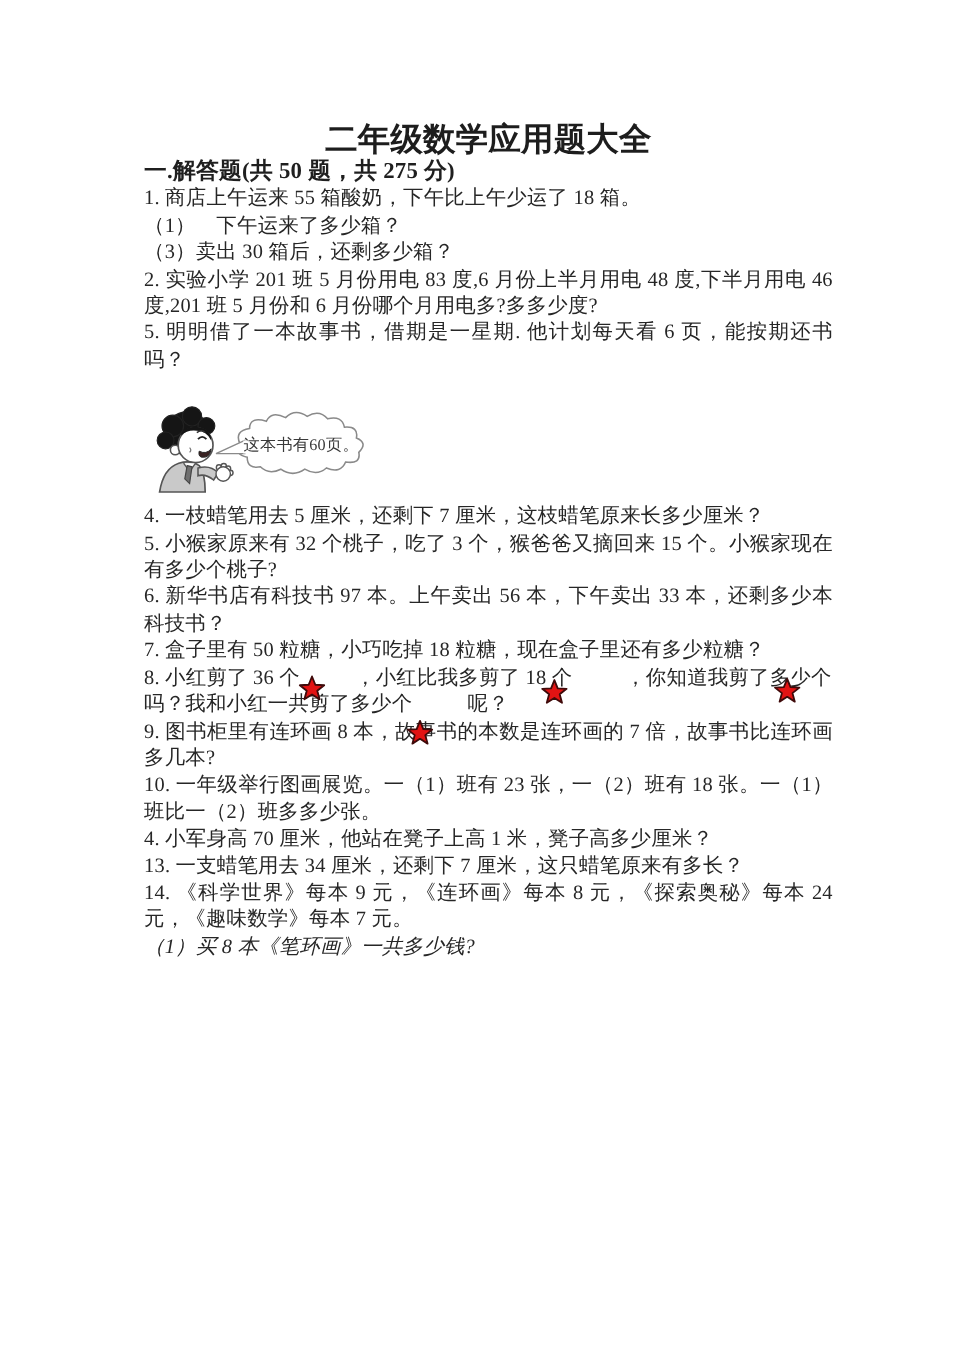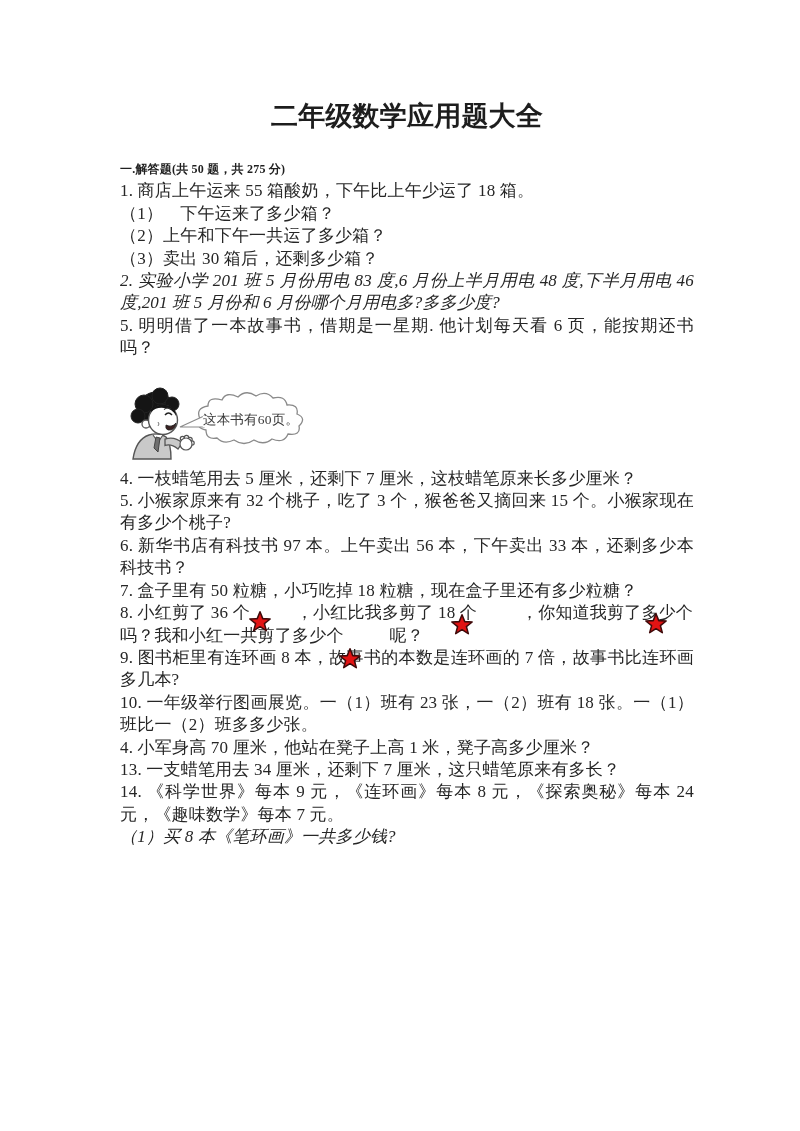--- a/index.html
+++ b/index.html
@@ -31,8 +31,7 @@
     text-align:center;color:#1d1d1d;
   }
   .section-header{
-    margin-top:26px;
-    font-size:12px;font-weight:bold;color:#1f1f1f;
+    font-size:19px;font-weight:bold;color:#1f1f1f;
   }
   p.q{margin:0;text-align:justify;}
   .q1{margin-top:17px;}

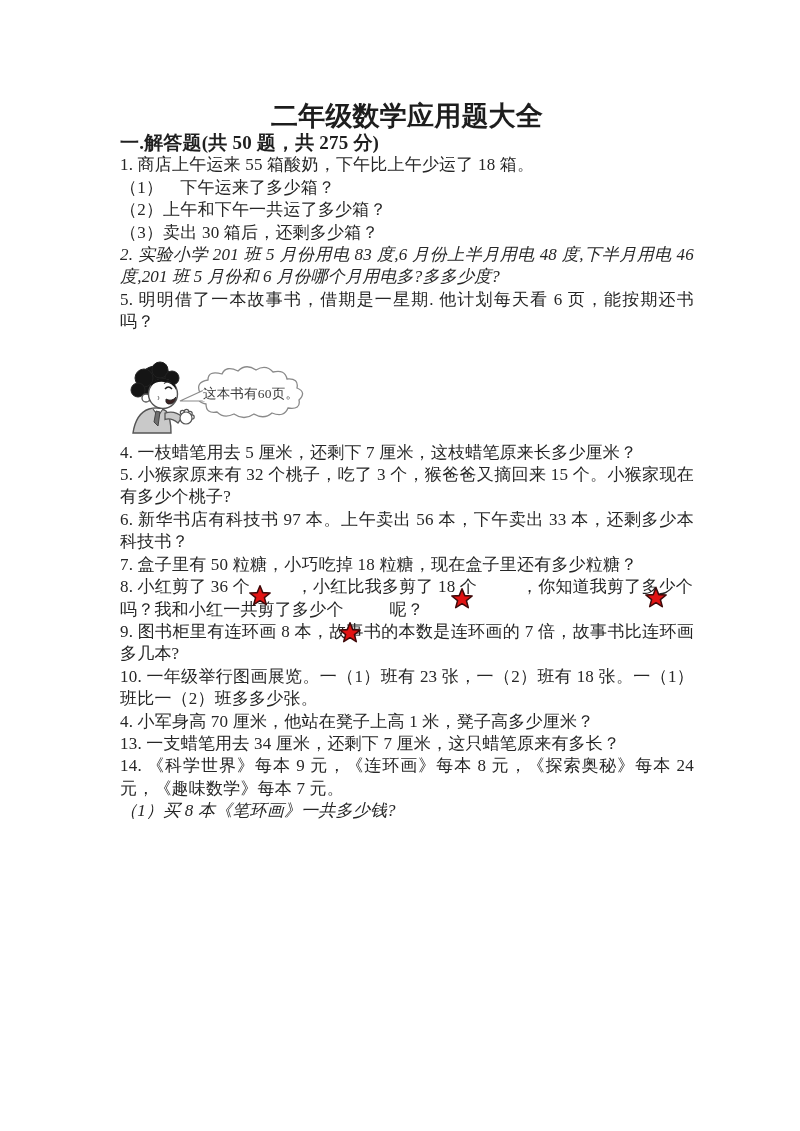--- a/index.html
+++ b/index.html
@@ -70,7 +70,6 @@
 
     <p class="q q1">1. 商店上午运来 55 箱酸奶，下午比上午少运了 18 箱。</p>
     <p class="q sub sub-first">（1）　下午运来了多少箱？</p>
-    <p class="q sub">（2）上午和下午一共运了多少箱？</p>
     <p class="q sub">（3）卖出 30 箱后，还剩多少箱？</p>
 
     <p class="q q2">2. 实验小学 201 班 5 月份用电 83 度,6 月份上半月用电 48 度,下半月用电 46 度,201 班 5 月份和 6 月份哪个月用电多?多多少度?</p>

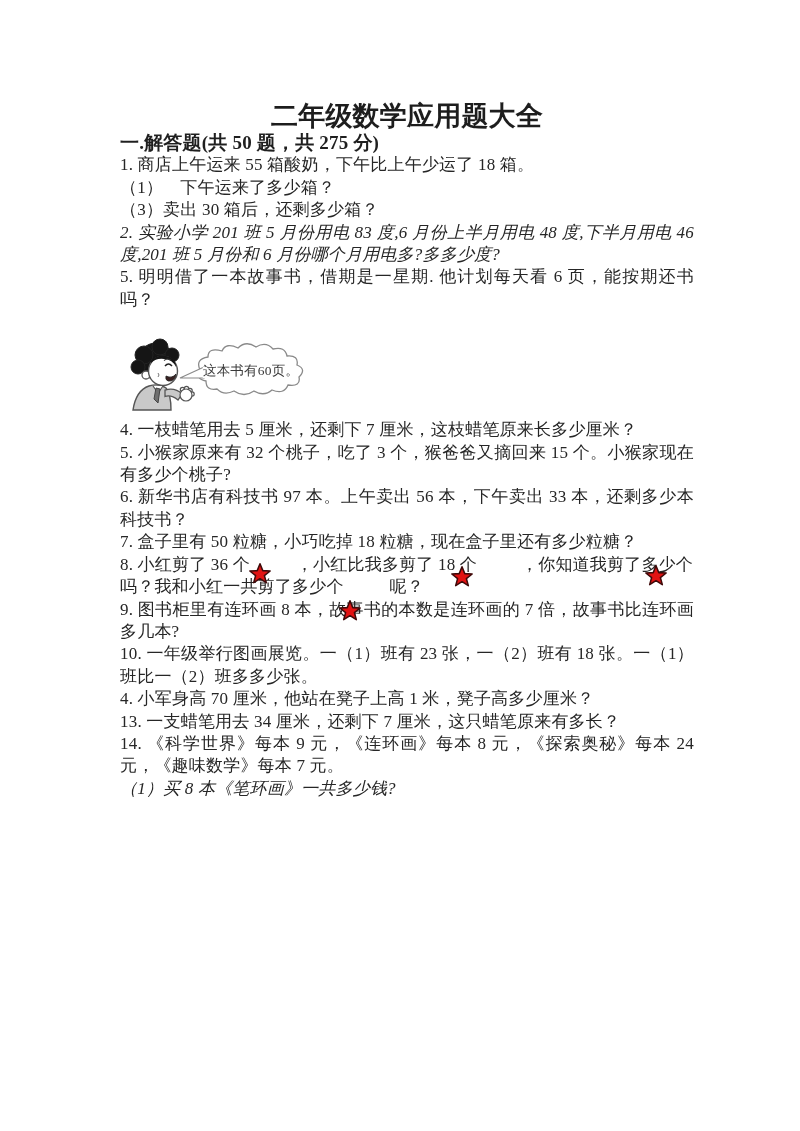--- a/index.html
+++ b/index.html
@@ -37,7 +37,7 @@
   .q1{margin-top:17px;}
   .sub{margin-top:13px;text-align:left;}
   .sub-first{margin-top:14px;}
-  .q2{margin-top:16px;font-style:italic;}
+  .q2{margin-top:16px;}
   .illustration{margin-top:26px;height:82px;position:relative;}
   .illustration svg{display:block;}
   .q4{margin-top:25px;}

